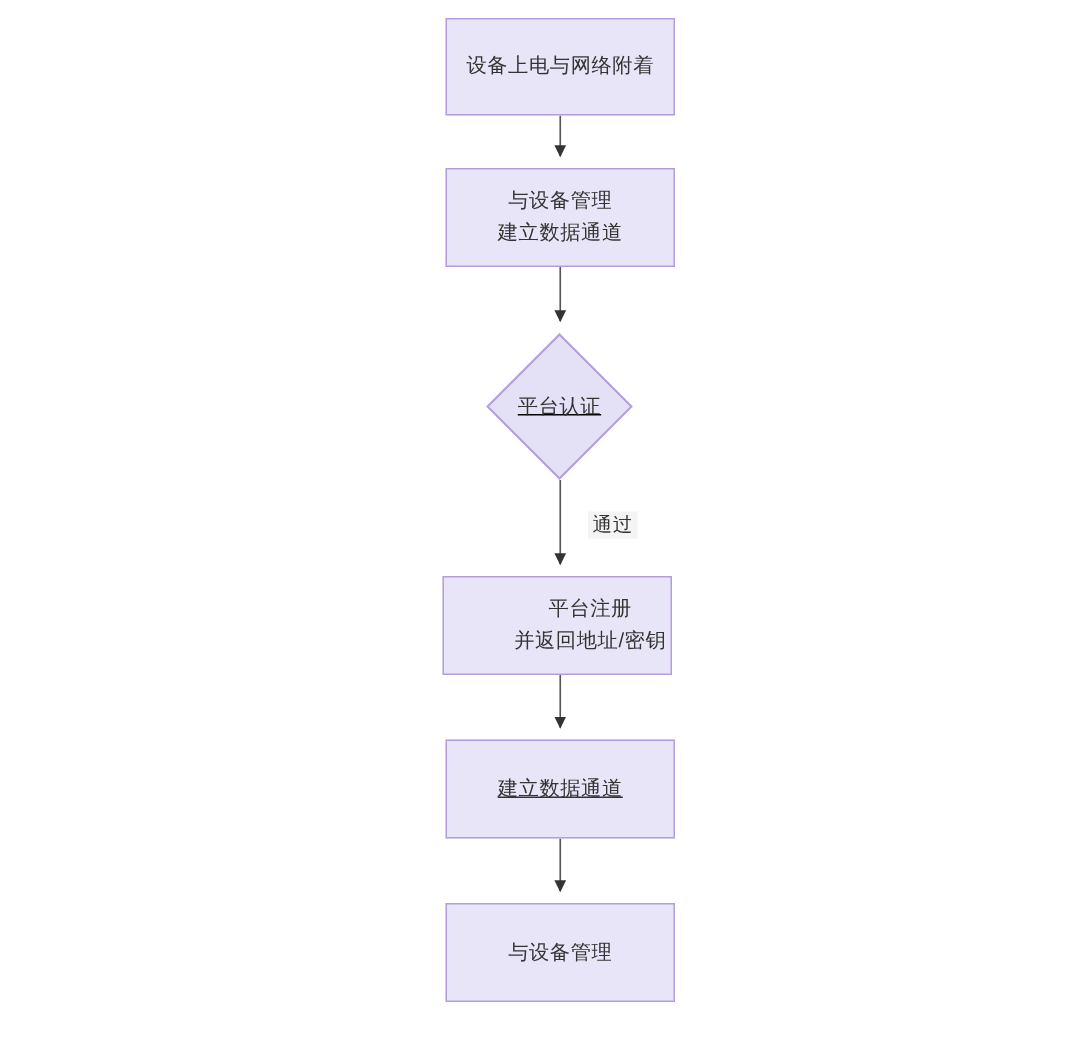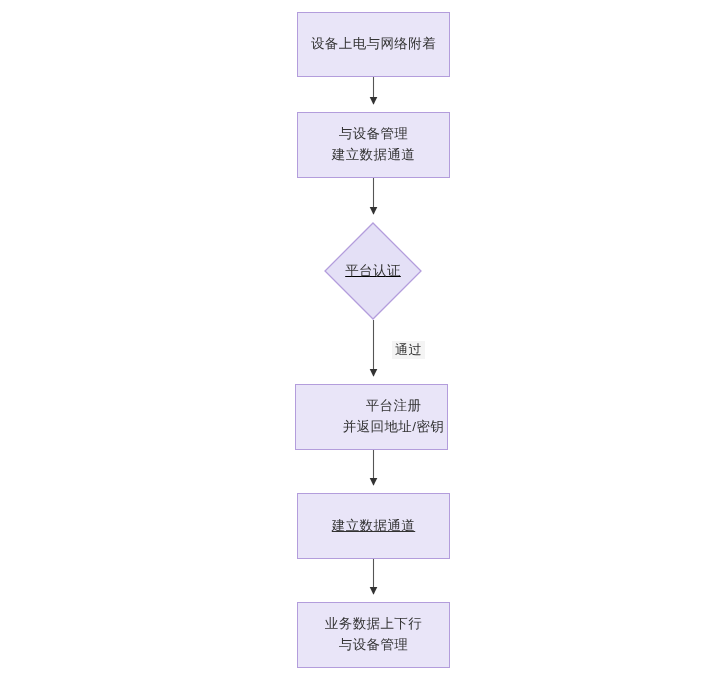--- a/index.html
+++ b/index.html
@@ -139,7 +139,6 @@
   </div>
 
   <div class="node" style="left:297px; top:602px; width:153px; height:66px;">
-    <span class="line1">业务数据上下行</span>
     <span class="line2">与设备管理</span>
   </div>
 

